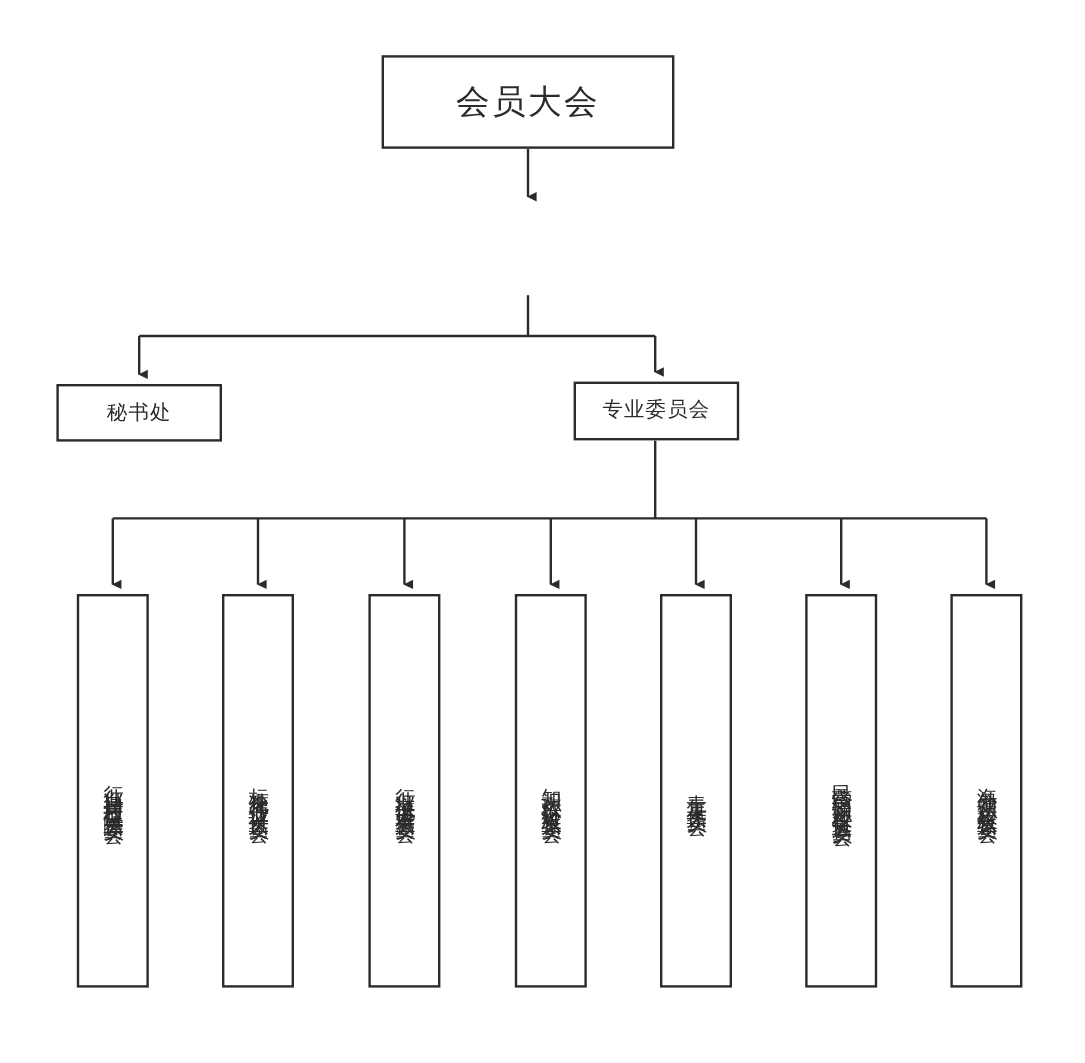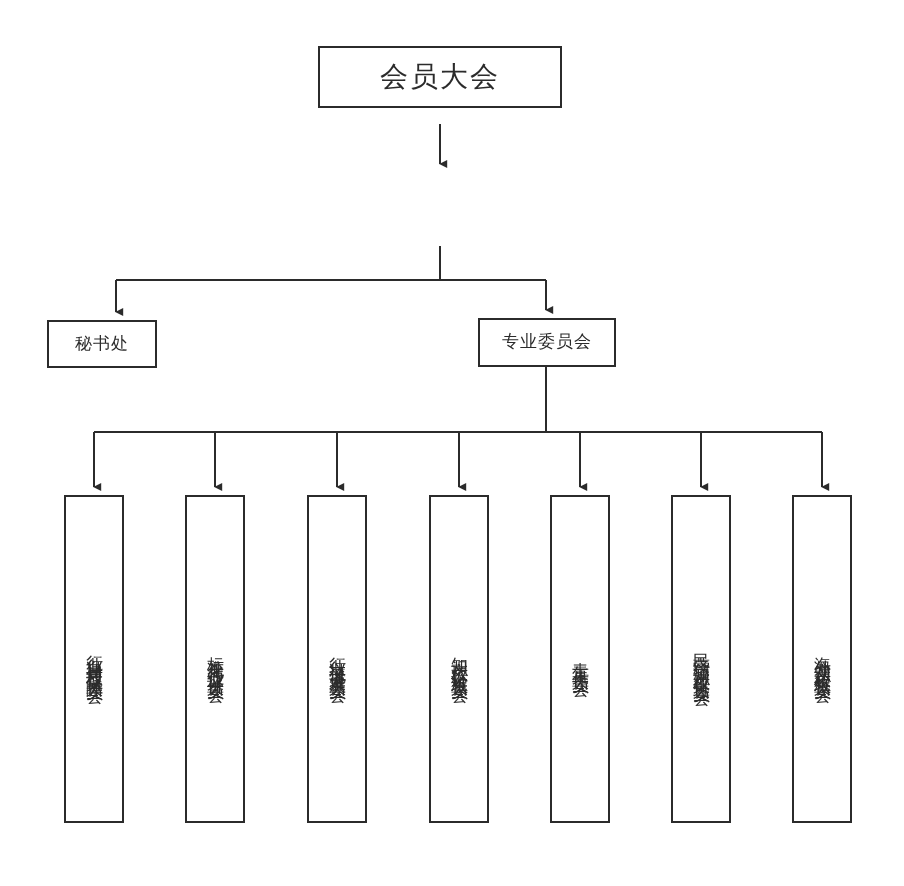--- a/index.html
+++ b/index.html
@@ -73,7 +73,7 @@
     left: 318px;
     top: 46px;
     width: 244px;
-    height: 62px;
+    height: 78px;
   }
   
   #node-board {

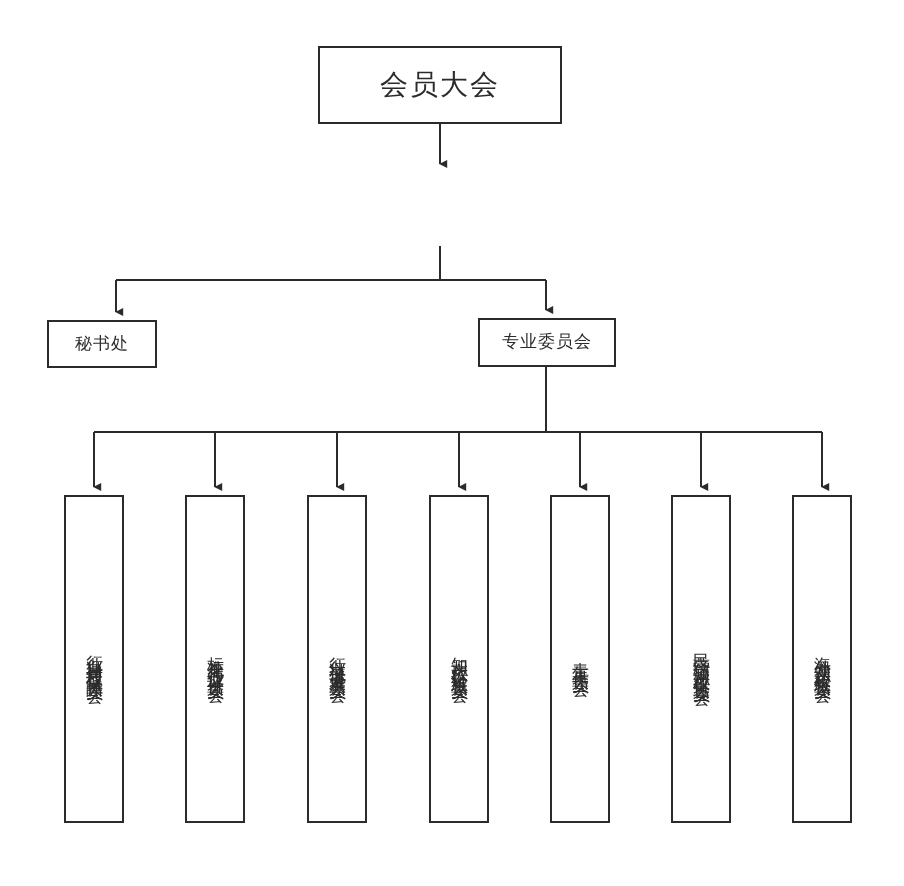--- a/index.html
+++ b/index.html
@@ -86,7 +86,7 @@
   #node-secretariat {
     left: 47px;
     top: 320px;
-    width: 110px;
+    width: 138px;
     height: 48px;
   }
   

